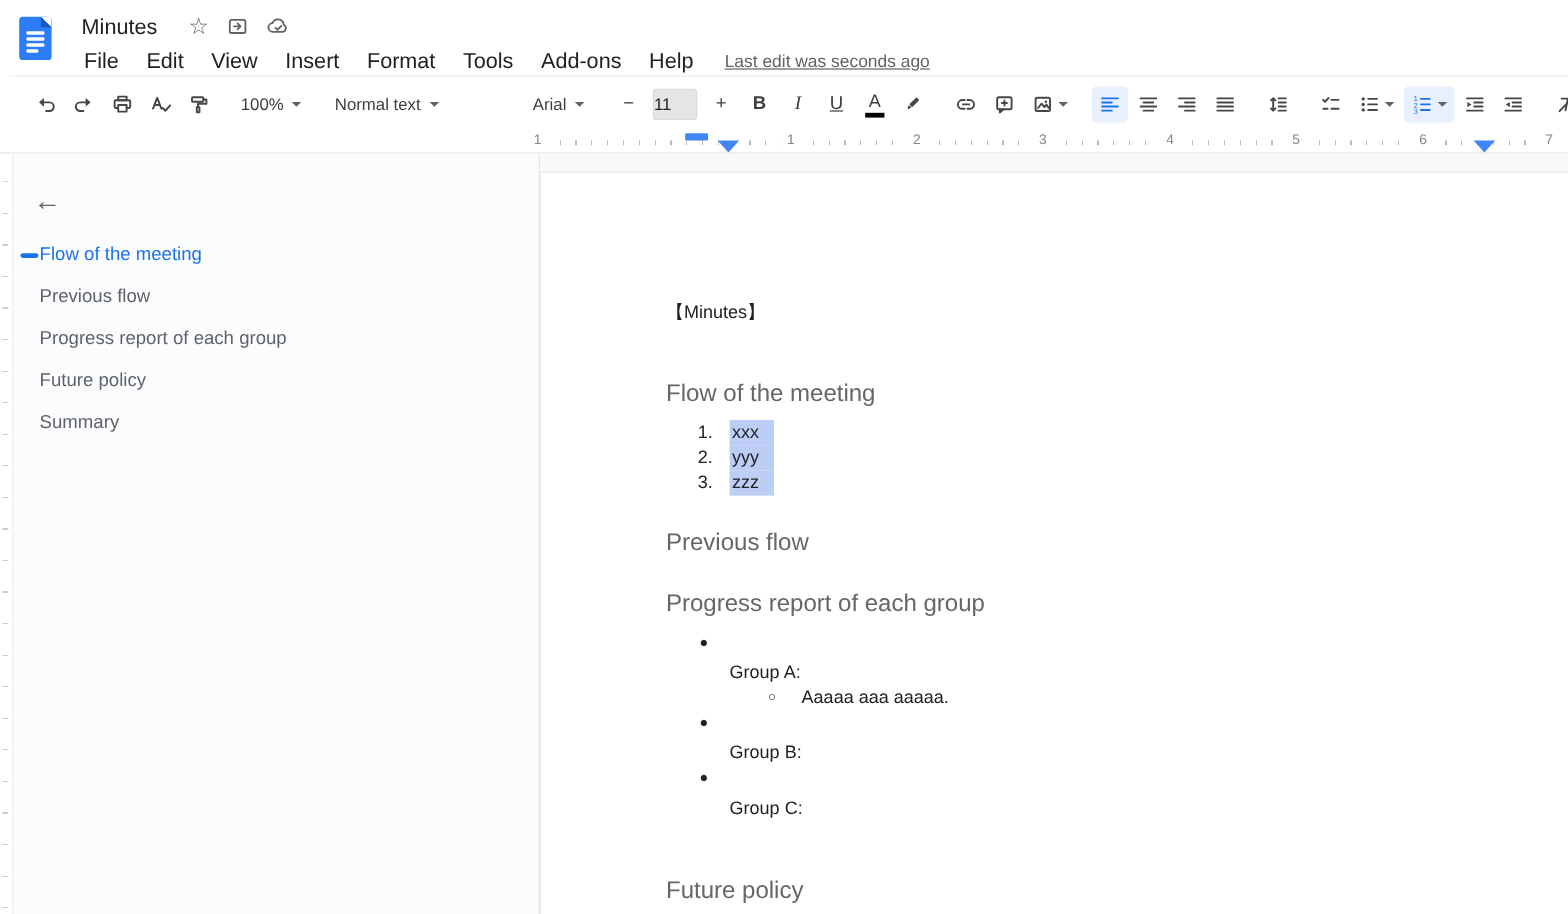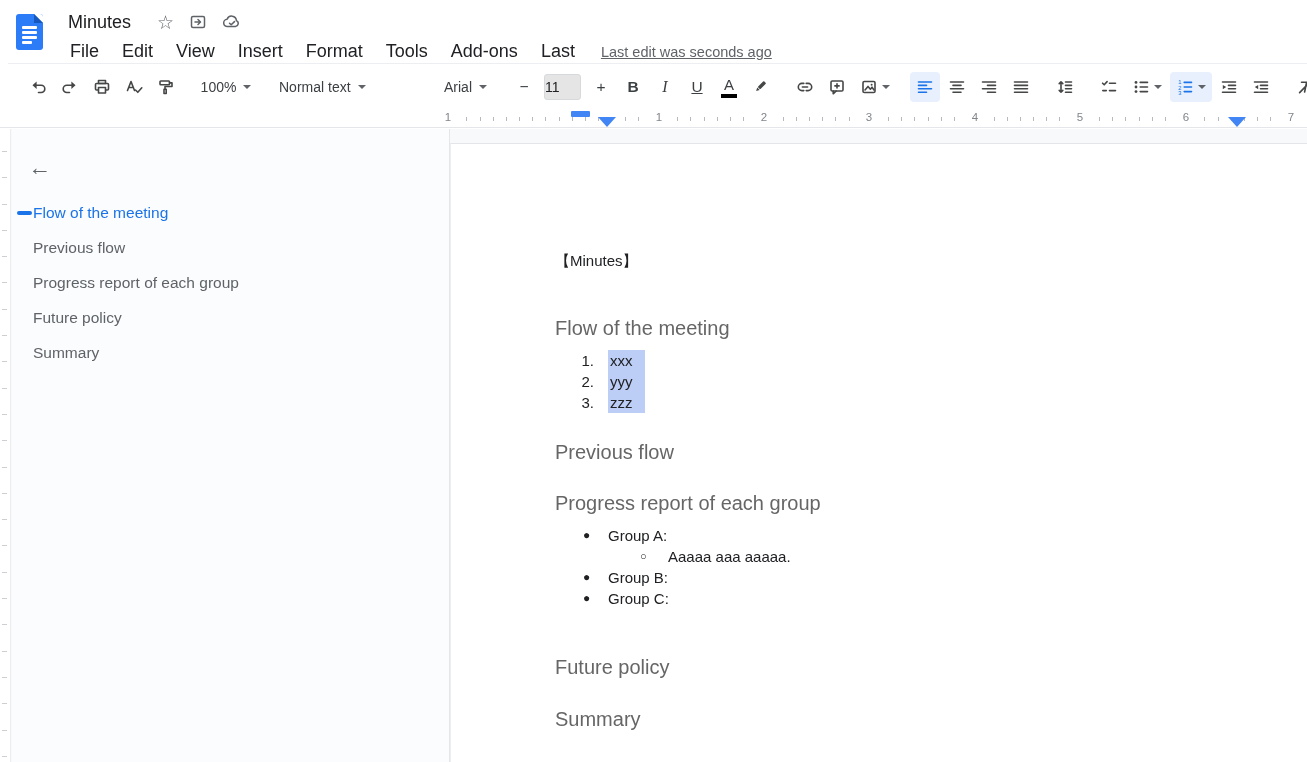--- a/index.html
+++ b/index.html
@@ -134,7 +134,7 @@
     <span class="menu-item">Format</span>
     <span class="menu-item">Tools</span>
     <span class="menu-item">Add-ons</span>
-    <span class="menu-item">Last</span>
+    <span class="menu-item">Help</span>
     <span id="last-edit">Last edit was seconds ago</span>
   </div>
 </div>

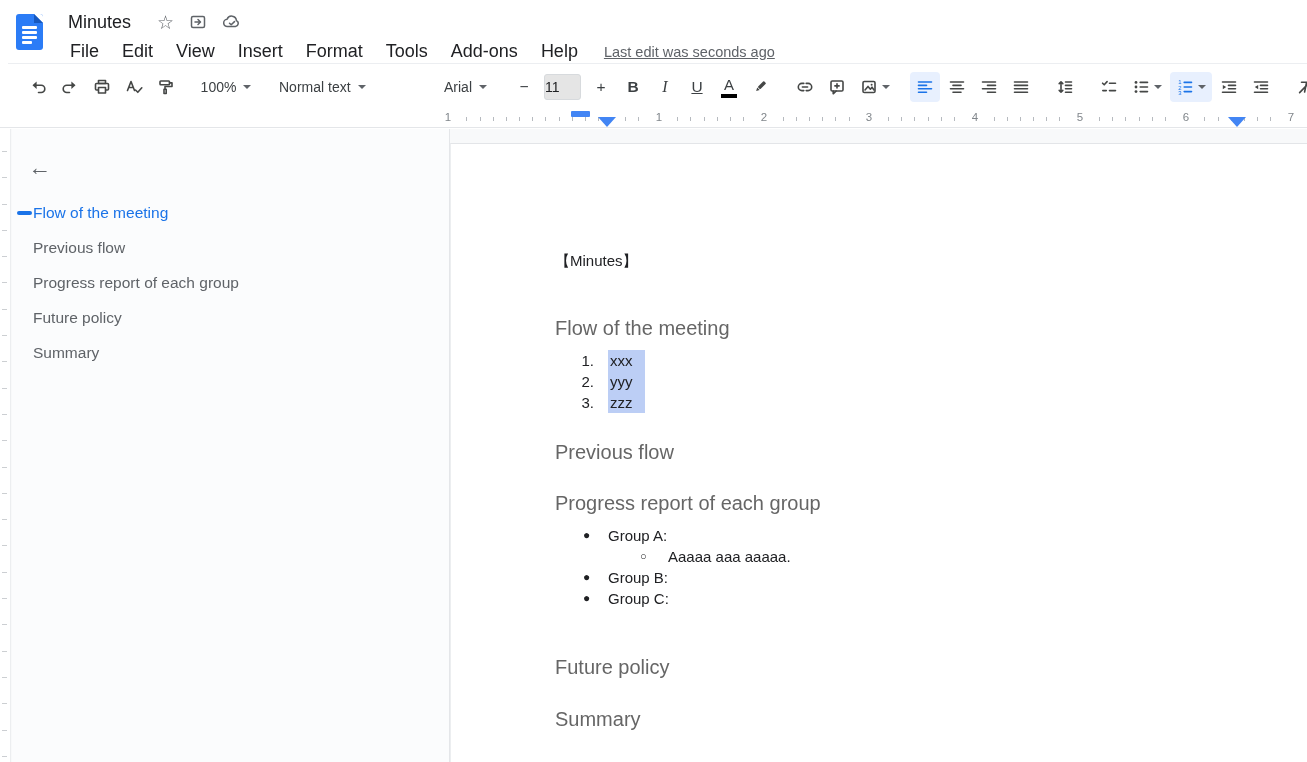--- a/index.html
+++ b/index.html
@@ -95,7 +95,7 @@
   .num { width:39px; text-align:right; }
   .li-row .sel { margin-left:14px; background:#bccef5; padding:0 12px 0 2px; }
   .bullet { width:12px; margin-left:28px; font-size:12px; }
-  .li-row .btext { margin-left:13px; }
+  .li-row .btext { margin-left:13px;margin-top:25px; }
   .subbullet { width:12px; margin-left:85px; font-size:11px; }
   .li-row .subtext { margin-left:16px; }
 </style>

